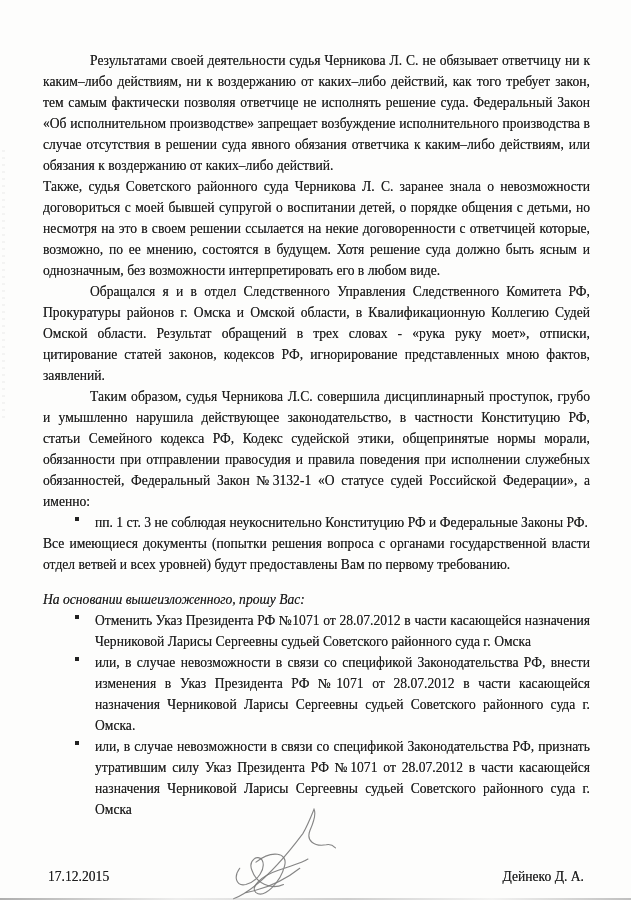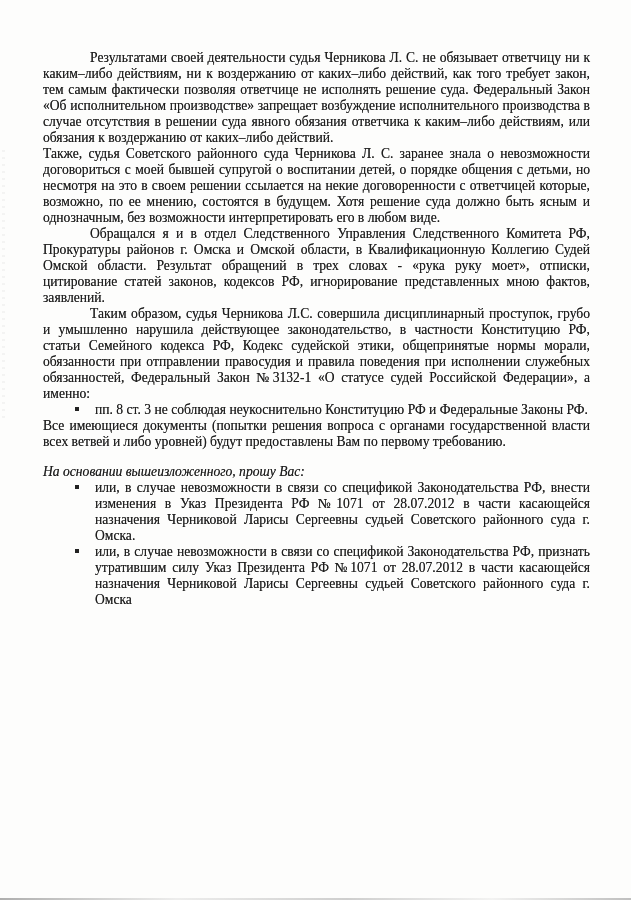--- a/index.html
+++ b/index.html
@@ -16,7 +16,7 @@
     overflow: hidden;
     font-family: "Liberation Serif", "DejaVu Serif", serif;
     font-size: 13.6px;
-    line-height: 16px;
+    line-height: 21px;
     color: #1f1f1f;
     box-sizing: border-box;
     padding: 50px 41px 0 43px;

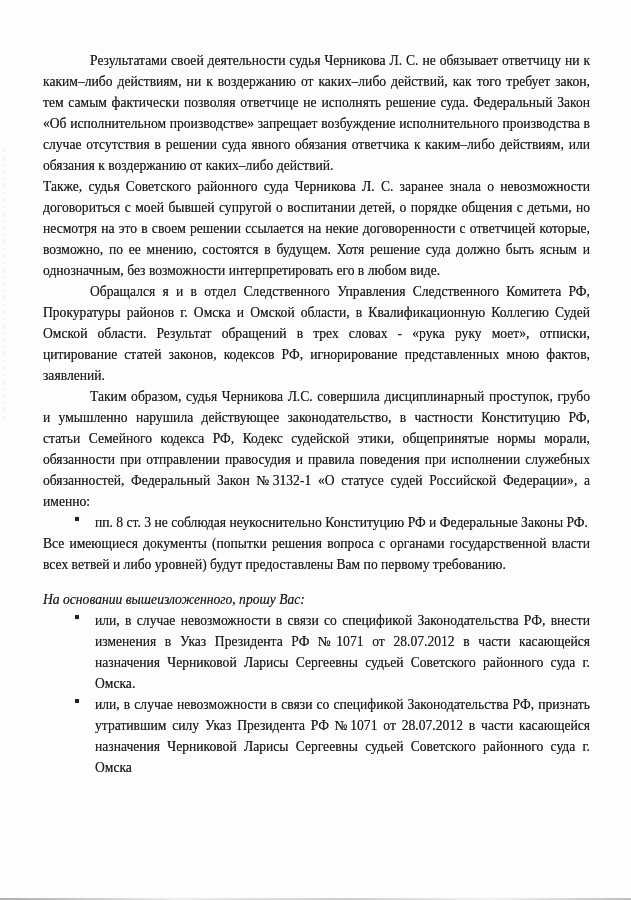--- a/index.html
+++ b/index.html
@@ -112,7 +112,7 @@
     <ul class="bullets">
       <li>
         <span class="bullet-sq"></span>
-        <span>пп. 8 ст. 3 не соблюдая неукоснительно Конституцию РФ и Федеральные Законы РФ.</span>
+        <span>пп. 1 ст. 3 не соблюдая неукоснительно Конституцию РФ и Федеральные Законы РФ.</span>
       </li>
     </ul>
 

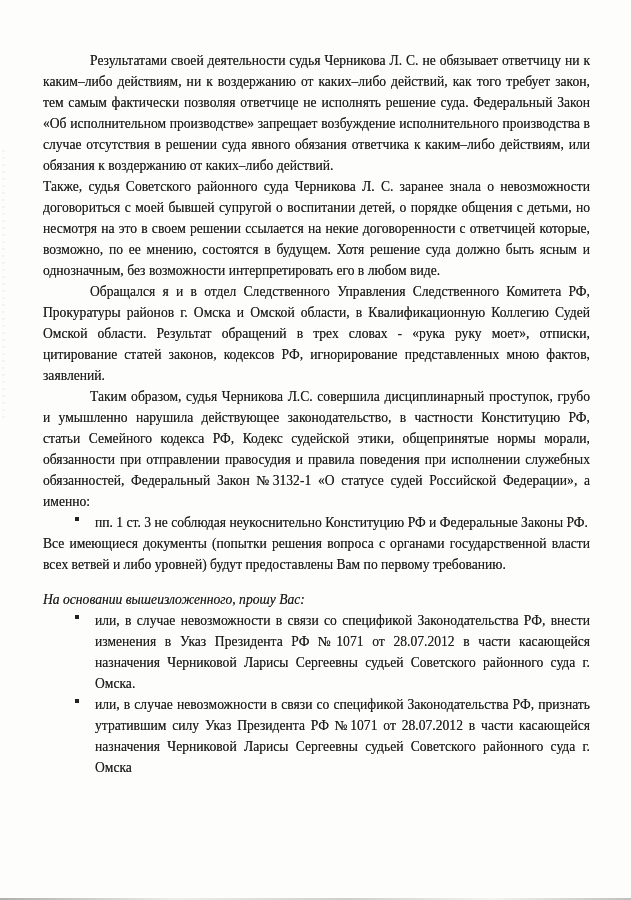--- a/index.html
+++ b/index.html
@@ -116,7 +116,7 @@
       </li>
     </ul>
 
-    <p>Все имеющиеся документы (попытки решения вопроса с органами государственной власти всех ветвей и либо уровней) будут предоставлены Вам по первому требованию.</p>
+    <p>Все имеющиеся документы (попытки решения вопроса с органами государственной власти отдел ветвей и всех уровней) будут предоставлены Вам по первому требованию.</p>
     <p class="request-intro">На основании вышеизложенного, прошу Вас:</p>
 
     <ul class="bullets">

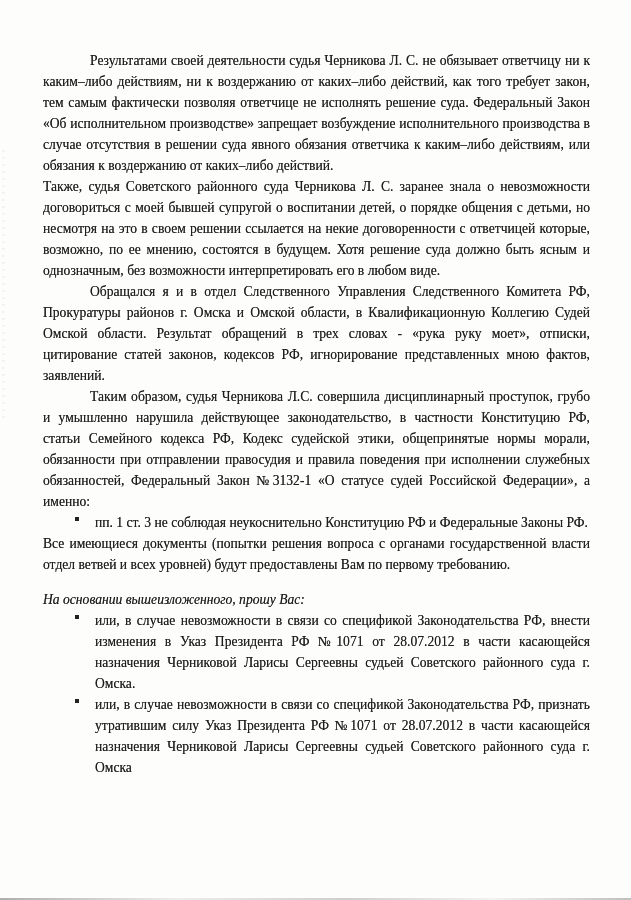--- a/index.html
+++ b/index.html
@@ -122,6 +122,10 @@
     <ul class="bullets">
       <li>
         <span class="bullet-sq"></span>
+        <span>Отменить Указ Президента РФ №1071 от 28.07.2012 в части касающейся назначения Черниковой Ларисы Сергеевны судьей Советского районного суда г. Омска</span>
+      </li>
+      <li>
+        <span class="bullet-sq"></span>
         <span>или, в случае невозможности в связи со спецификой Законодательства РФ, внести изменения в Указ Президента РФ №1071 от 28.07.2012 в части касающейся назначения Черниковой Ларисы Сергеевны судьей Советского районного суда г. Омска.</span>
       </li>
       <li>

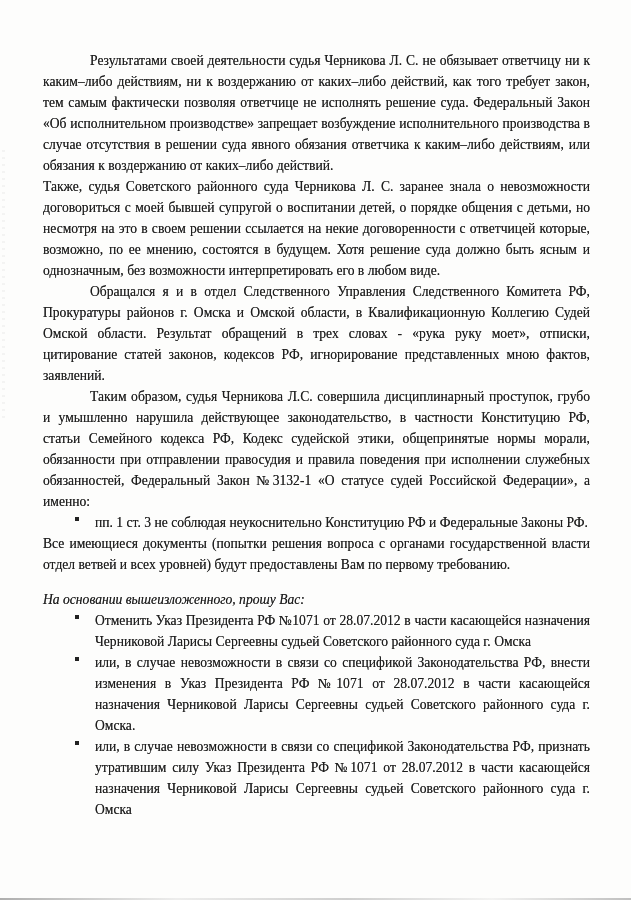--- a/index.html
+++ b/index.html
@@ -135,6 +135,16 @@
     </ul>
   </div>
 
+  <div class="footer">
+    <span class="date">17.12.2015</span>
+    <svg class="signature" viewBox="0 0 115 110" aria-hidden="true">
+      <path d="M 8,98 C 28,90 52,66 76,34 C 80,27 85,15 87,10 C 89,14 86,24 83,31 C 79,41 87,47 99,45 C 103,44 106,46 108,48"></path>
+      <path d="M 14,68 C 8,76 10,86 20,84 C 32,81 40,68 36,60 C 32,54 22,60 26,70 C 30,82 44,90 57,84"></path>
+      <path d="M 30,62 C 45,50 62,52 58,66 C 54,82 38,98 30,92 C 24,87 34,76 52,70 C 66,65 75,63 81,59"></path>
+      <path d="M 20,92 C 40,88 58,80 73,68"></path>
+    </svg>
+    <span class="signer">Дейнеко Д. А.</span>
+  </div>
 </div>
 
 </body></html>

